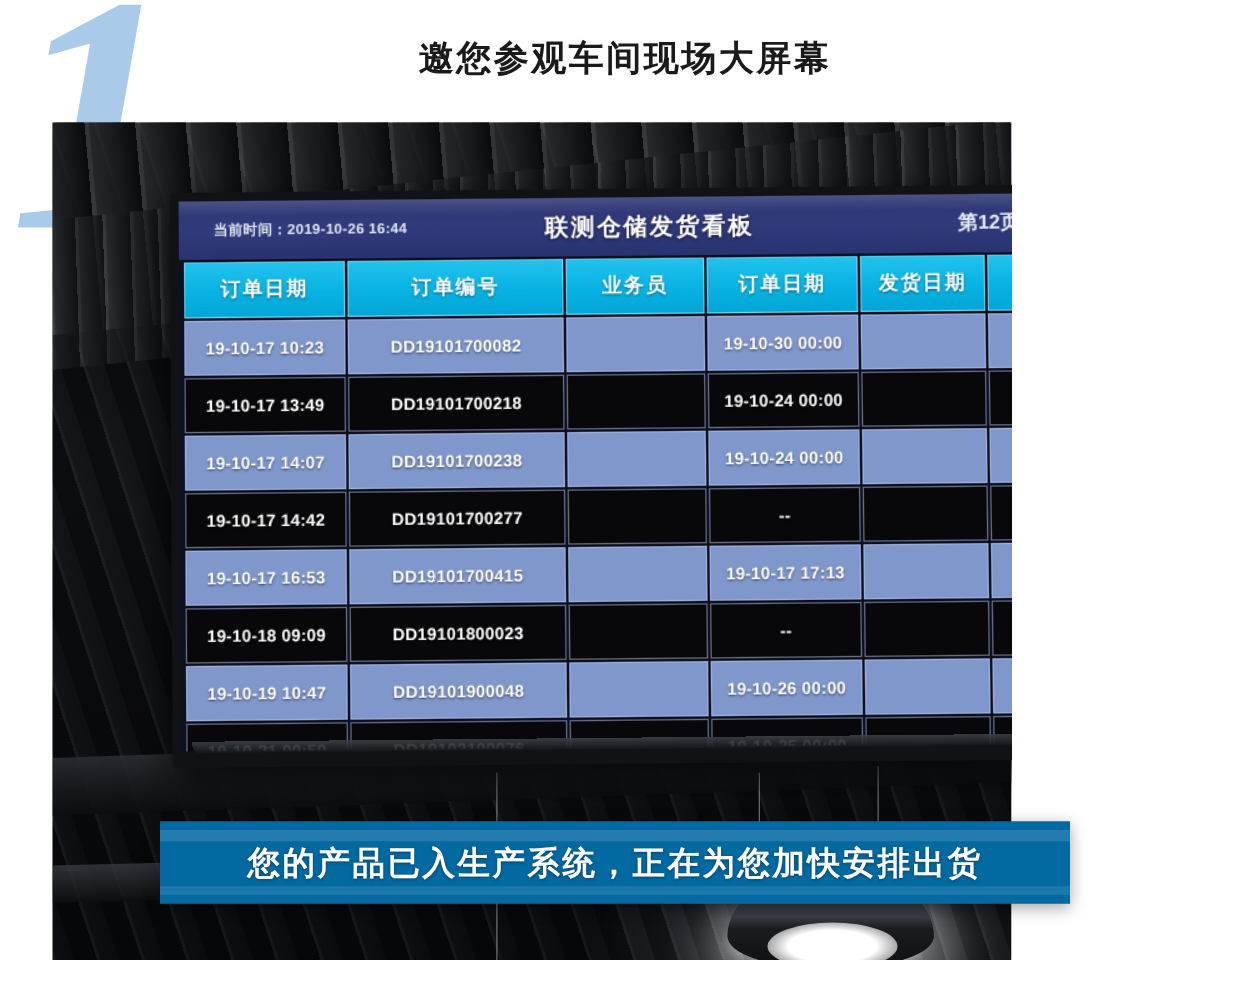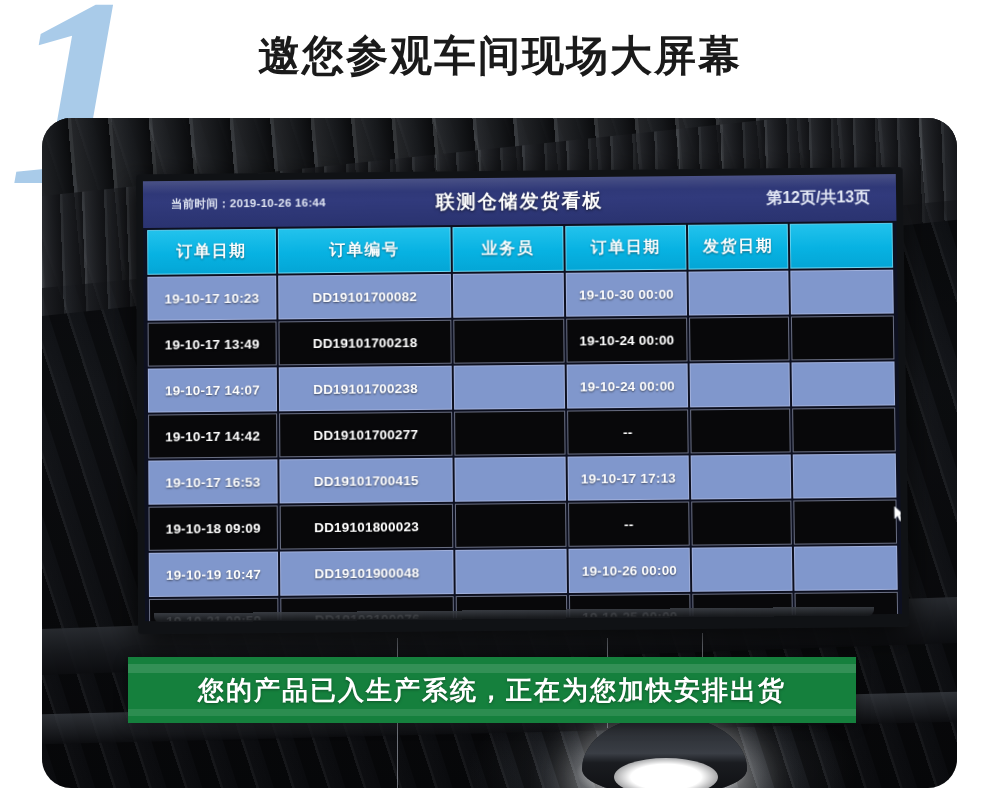--- a/index.html
+++ b/index.html
@@ -17,7 +17,7 @@
   
   .heading{
     position:absolute;left:0;top:28px;width:1000px;text-align:center;
-    font-size:42px;font-weight:700;color:#1a1a1a;letter-spacing:2px;
+    font-size:28px;font-weight:700;color:#1a1a1a;letter-spacing:2px;
     z-index:3;
   }
 

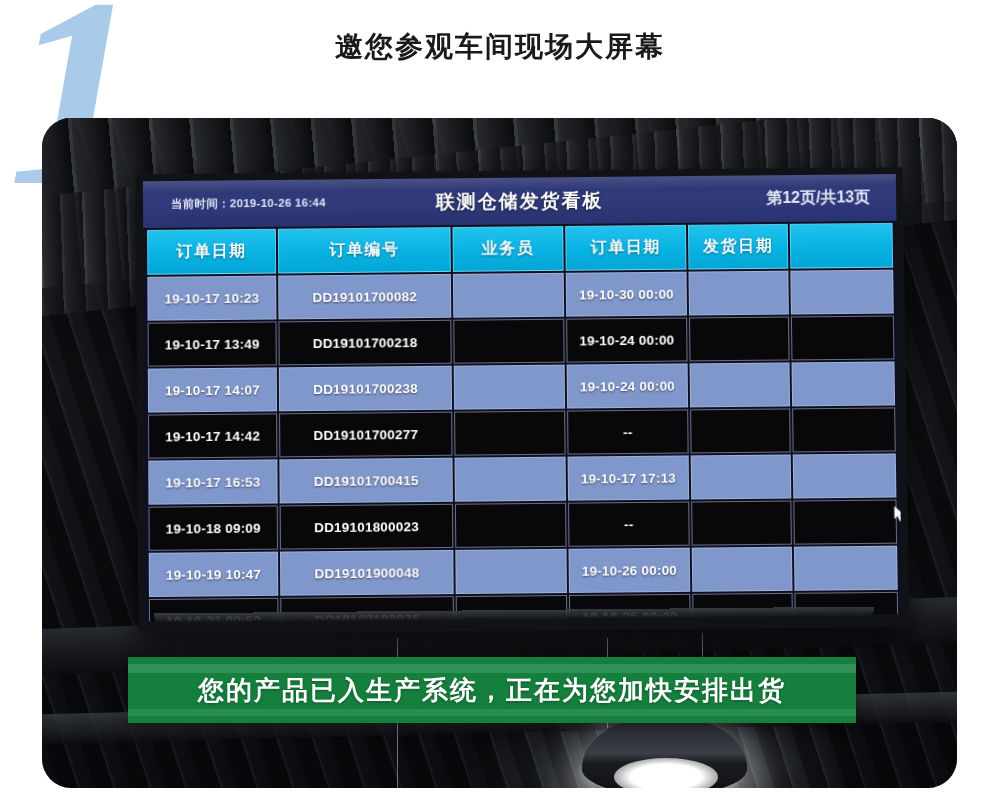--- a/index.html
+++ b/index.html
@@ -23,14 +23,13 @@
 
   
   .photo{
-    position:absolute;left:42px;top:118px;width:915px;height:670px;
+    position:absolute;left:42px;top:98px;width:767px;height:670px;
     overflow:hidden;z-index:2;
     background:
       
       radial-gradient(ellipse 120px 42px at 620px 655px, rgba(255,255,255,.95) 0%, rgba(255,255,255,.75) 35%, rgba(255,255,255,0) 72%),
       radial-gradient(ellipse 260px 120px at 620px 655px, rgba(200,215,230,.28) 0%, rgba(0,0,0,0) 75%),
       linear-gradient(180deg,#0b0d10 0%,#121418 40%,#0a0b0e 100%);
-    border-radius: 29px;
   }
   
   .beams{

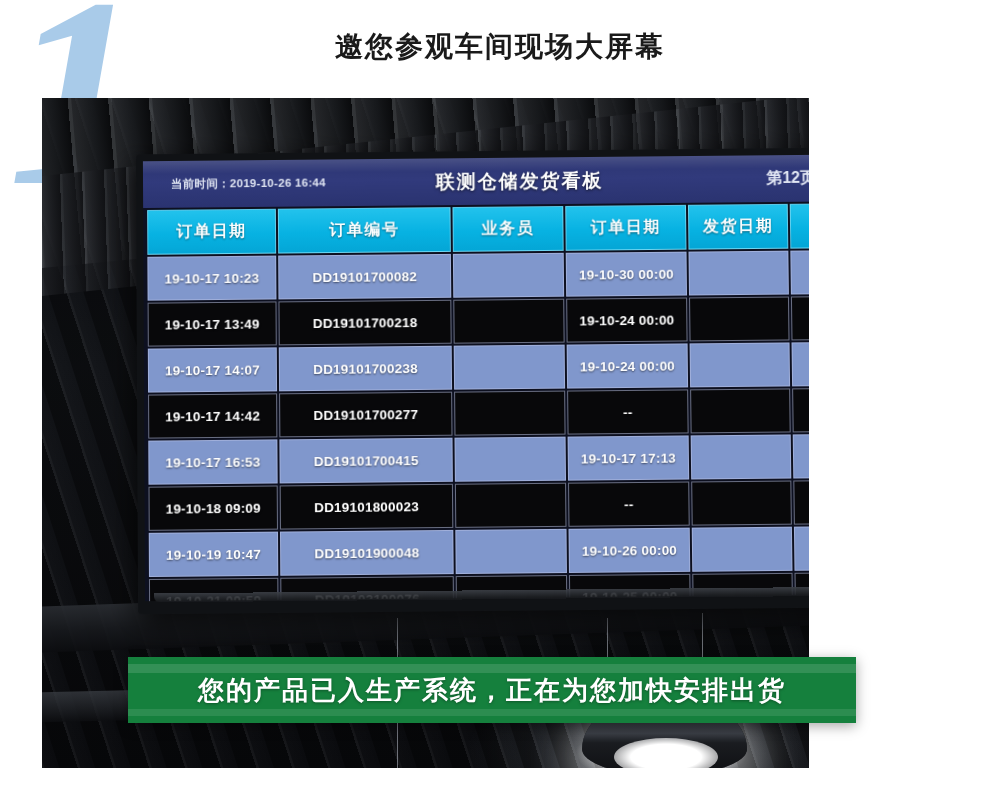--- a/index.html
+++ b/index.html
@@ -143,7 +143,7 @@
   
   .banner{
     position:absolute;left:128px;top:657px;width:728px;height:66px;z-index:5;
-    background:#15803d;
+    background:#0369a1;
     display:flex;align-items:center;justify-content:center;
     box-shadow:0 3px 12px rgba(0,0,0,.35);
   }

